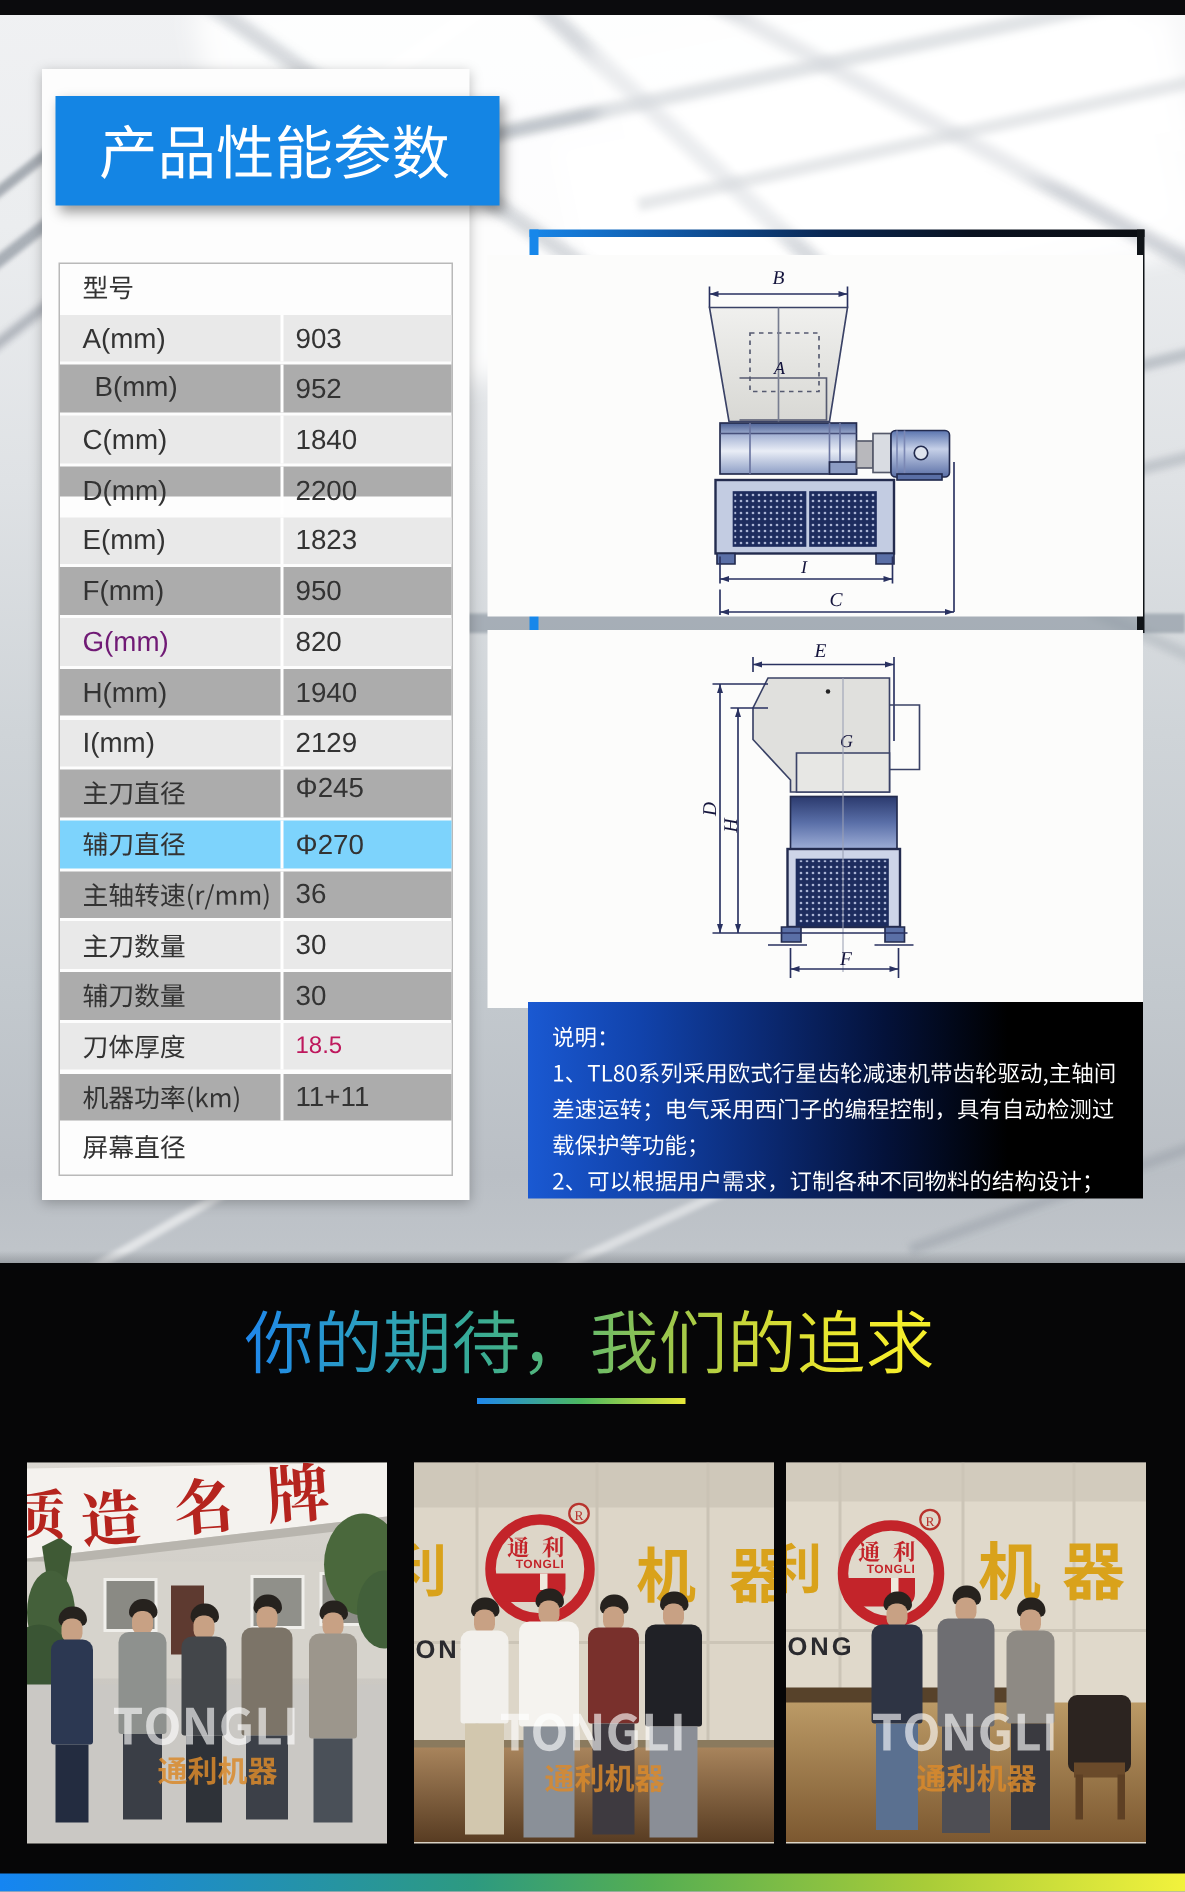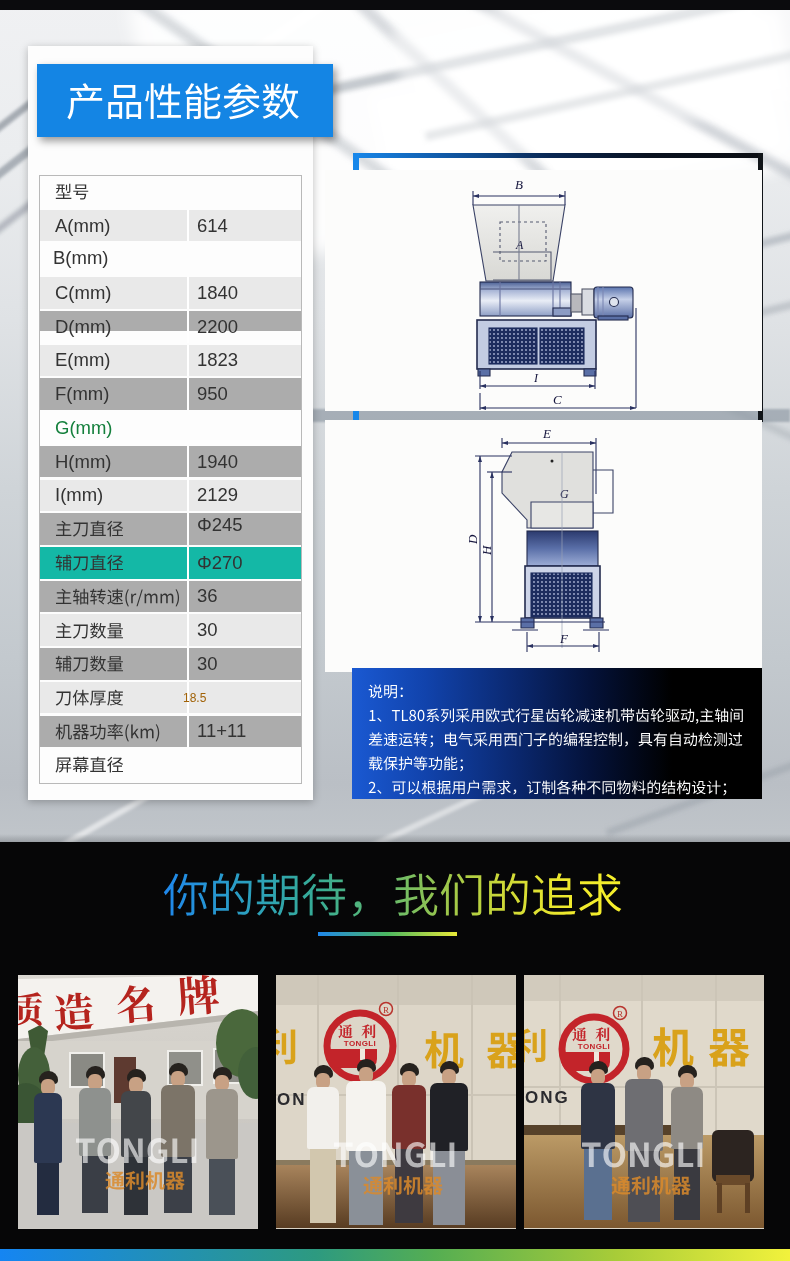--- a/index.html
+++ b/index.html
@@ -55,7 +55,7 @@
 
 <div class="abs" style="left:0;top:33.7px;width:261px;height:31.7px;background:#e9e9e9">
       <div class="abs" style="left:147px;top:0;width:2px;height:31.7px;background:#ffffff"></div>
-      <div class="abs" style="left:157px;top:0;height:31.7px;display:flex;align-items:center;font-size:18.5px;color:#333333">614</div>
+      <div class="abs" style="left:157px;top:0;height:31.7px;display:flex;align-items:center;font-size:18.5px;color:#333333">903</div>
     </div>
 <div class="abs" style="left:15px;top:33.7px;height:31.7px;display:flex;align-items:center;font-size:18.5px;color:#333333">A(mm)</div>
 

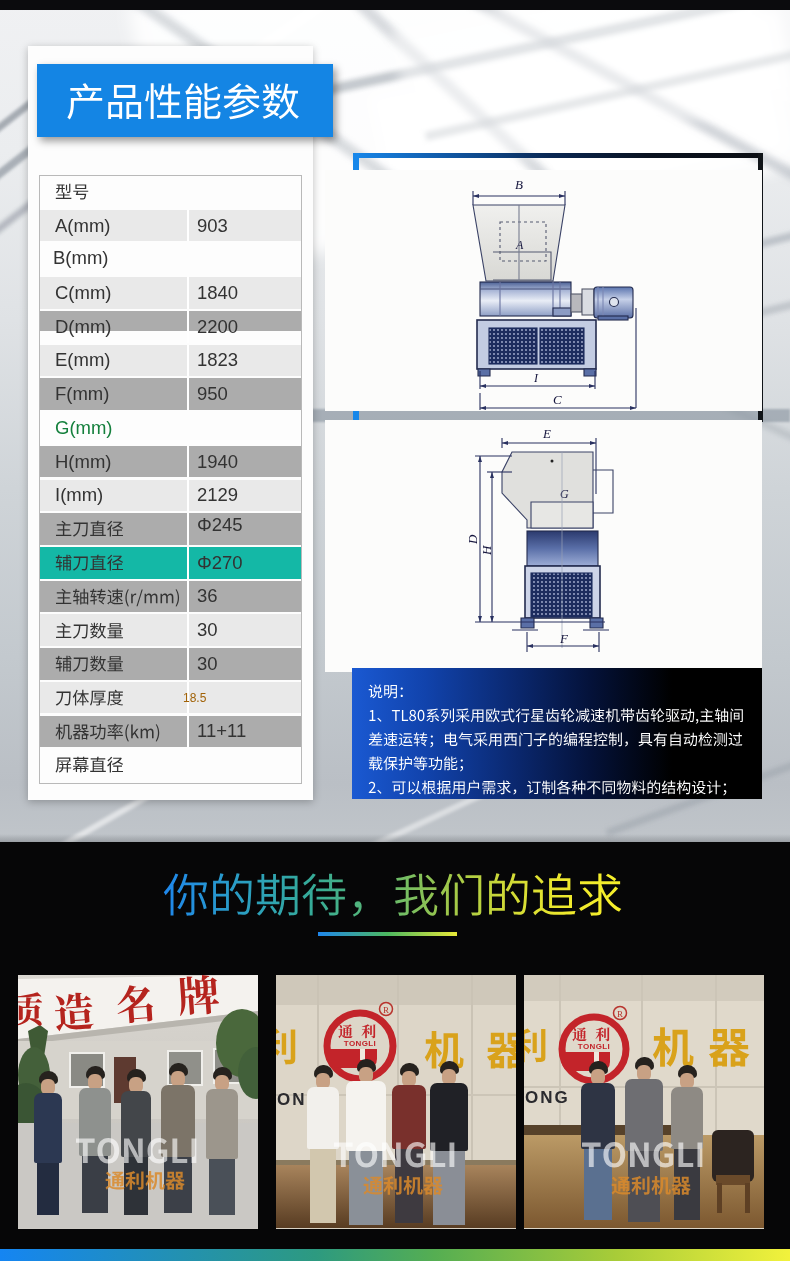--- a/index.html
+++ b/index.html
@@ -59,7 +59,7 @@
     </div>
 <div class="abs" style="left:15px;top:33.7px;height:31.7px;display:flex;align-items:center;font-size:18.5px;color:#333333">A(mm)</div>
 
-<div class="abs" style="left:13px;top:67.4px;height:29px;display:flex;align-items:center;font-size:18.5px;color:#333333">B(mm)</div>
+<div class="abs" style="left:23px;top:67.4px;height:29px;display:flex;align-items:center;font-size:18.5px;color:#333333">B(mm)</div>
 
 <div class="abs" style="left:0;top:101.2px;width:261px;height:31.7px;background:#e9e9e9">
       <div class="abs" style="left:147px;top:0;width:2px;height:31.7px;background:#ffffff"></div>

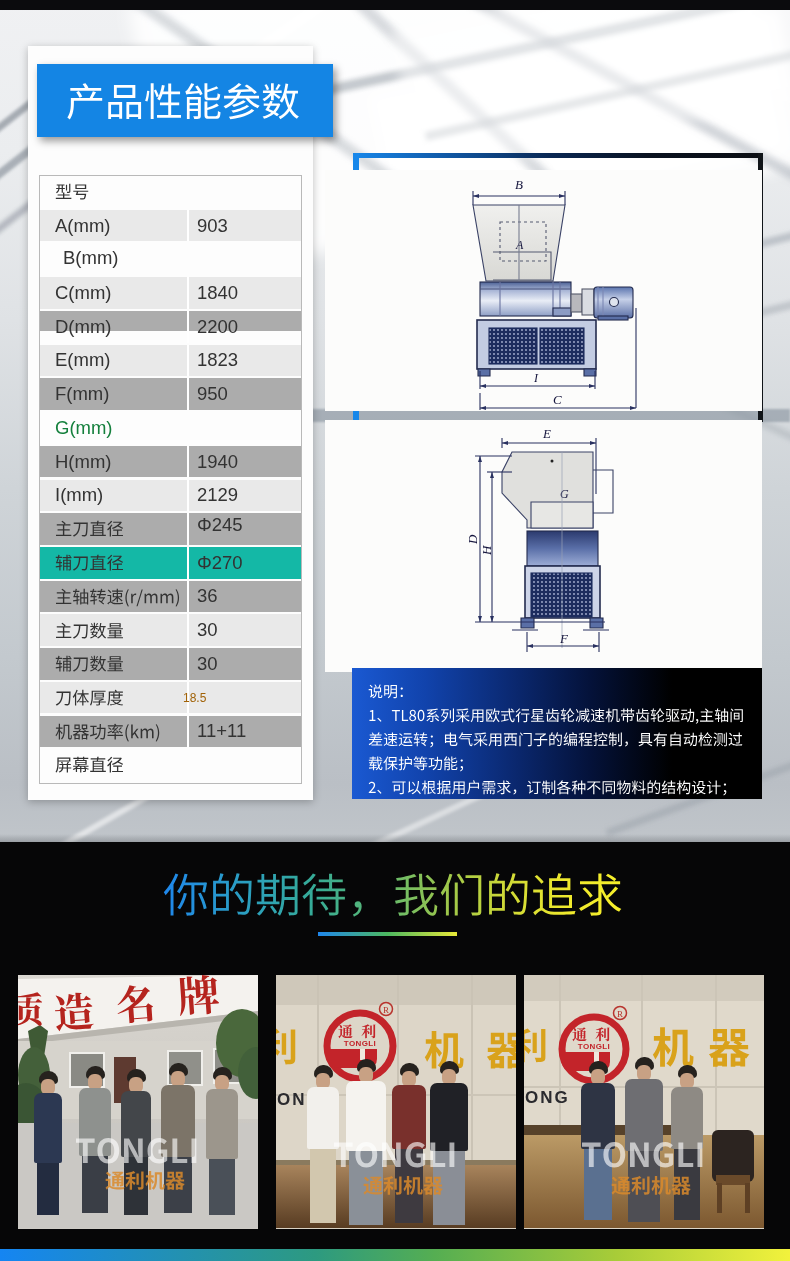--- a/index.html
+++ b/index.html
@@ -59,6 +59,10 @@
     </div>
 <div class="abs" style="left:15px;top:33.7px;height:31.7px;display:flex;align-items:center;font-size:18.5px;color:#333333">A(mm)</div>
 
+<div class="abs" style="left:0;top:67.4px;width:261px;height:31.7px;background:#acacac">
+      <div class="abs" style="left:147px;top:0;width:2px;height:31.7px;background:#ffffff"></div>
+      <div class="abs" style="left:157px;top:0;height:31.7px;display:flex;align-items:center;font-size:18.5px;color:#333333">952</div>
+    </div>
 <div class="abs" style="left:23px;top:67.4px;height:29px;display:flex;align-items:center;font-size:18.5px;color:#333333">B(mm)</div>
 
 <div class="abs" style="left:0;top:101.2px;width:261px;height:31.7px;background:#e9e9e9">

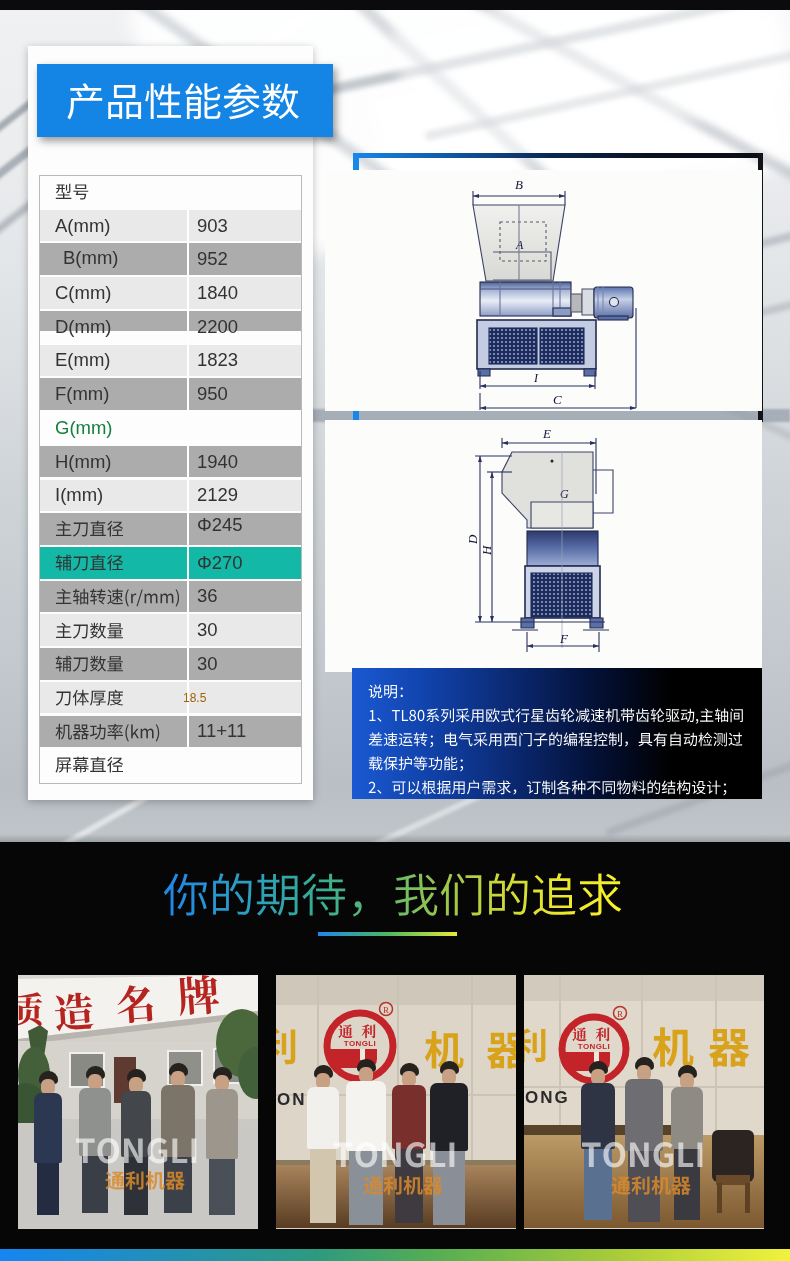--- a/index.html
+++ b/index.html
@@ -89,7 +89,7 @@
     </div>
 <div class="abs" style="left:15px;top:202.3px;height:31.7px;display:flex;align-items:center;font-size:18.5px;color:#333333">F(mm)</div>
 
-<div class="abs" style="left:15px;top:236.0px;height:31.7px;display:flex;align-items:center;font-size:18.5px;color:#15803d">G(mm)</div>
+<div class="abs" style="left:15px;top:236.0px;height:31.7px;display:flex;align-items:center;font-size:18.5px;color:#701a75">G(mm)</div>
 
 <div class="abs" style="left:0;top:269.8px;width:261px;height:31.7px;background:#acacac">
       <div class="abs" style="left:147px;top:0;width:2px;height:31.7px;background:#ffffff"></div>

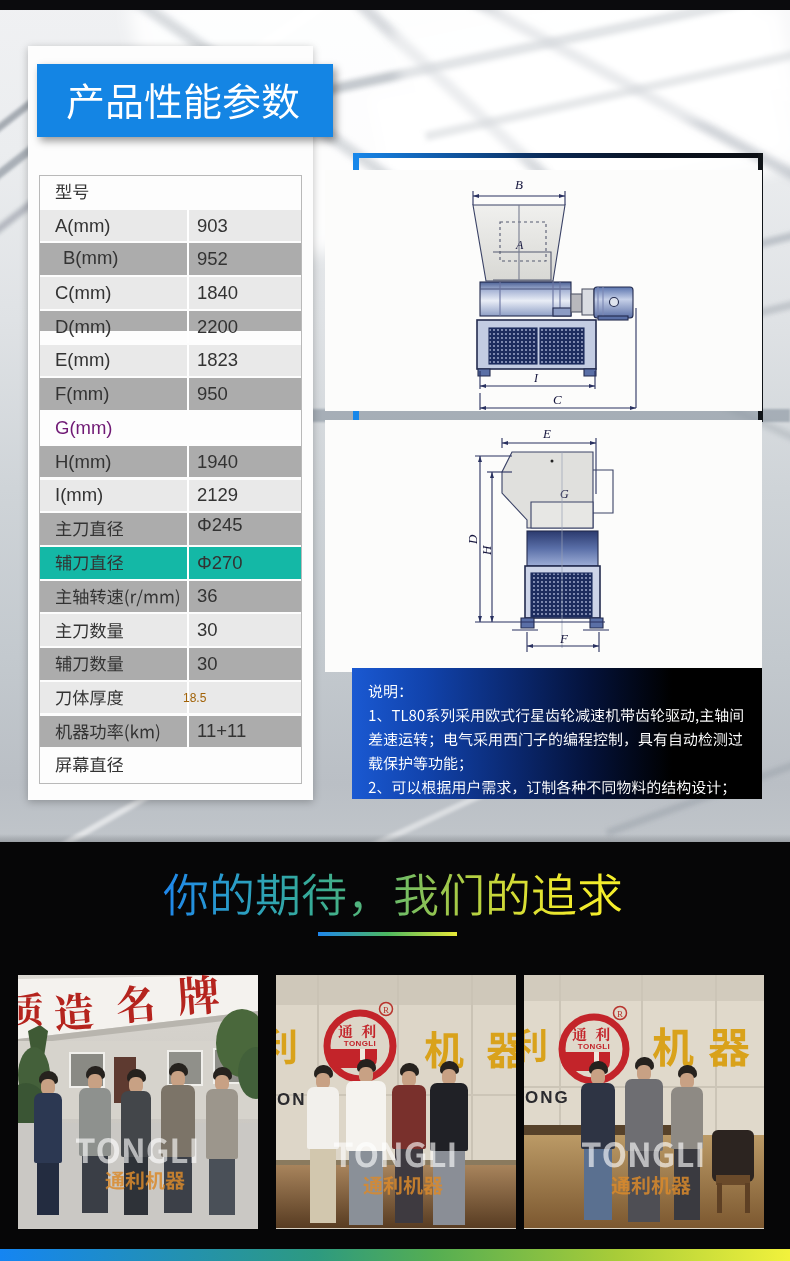--- a/index.html
+++ b/index.html
@@ -89,6 +89,10 @@
     </div>
 <div class="abs" style="left:15px;top:202.3px;height:31.7px;display:flex;align-items:center;font-size:18.5px;color:#333333">F(mm)</div>
 
+<div class="abs" style="left:0;top:236.0px;width:261px;height:31.7px;background:#e9e9e9">
+      <div class="abs" style="left:147px;top:0;width:2px;height:31.7px;background:#ffffff"></div>
+      <div class="abs" style="left:157px;top:0;height:31.7px;display:flex;align-items:center;font-size:18.5px;color:#333333">820</div>
+    </div>
 <div class="abs" style="left:15px;top:236.0px;height:31.7px;display:flex;align-items:center;font-size:18.5px;color:#701a75">G(mm)</div>
 
 <div class="abs" style="left:0;top:269.8px;width:261px;height:31.7px;background:#acacac">

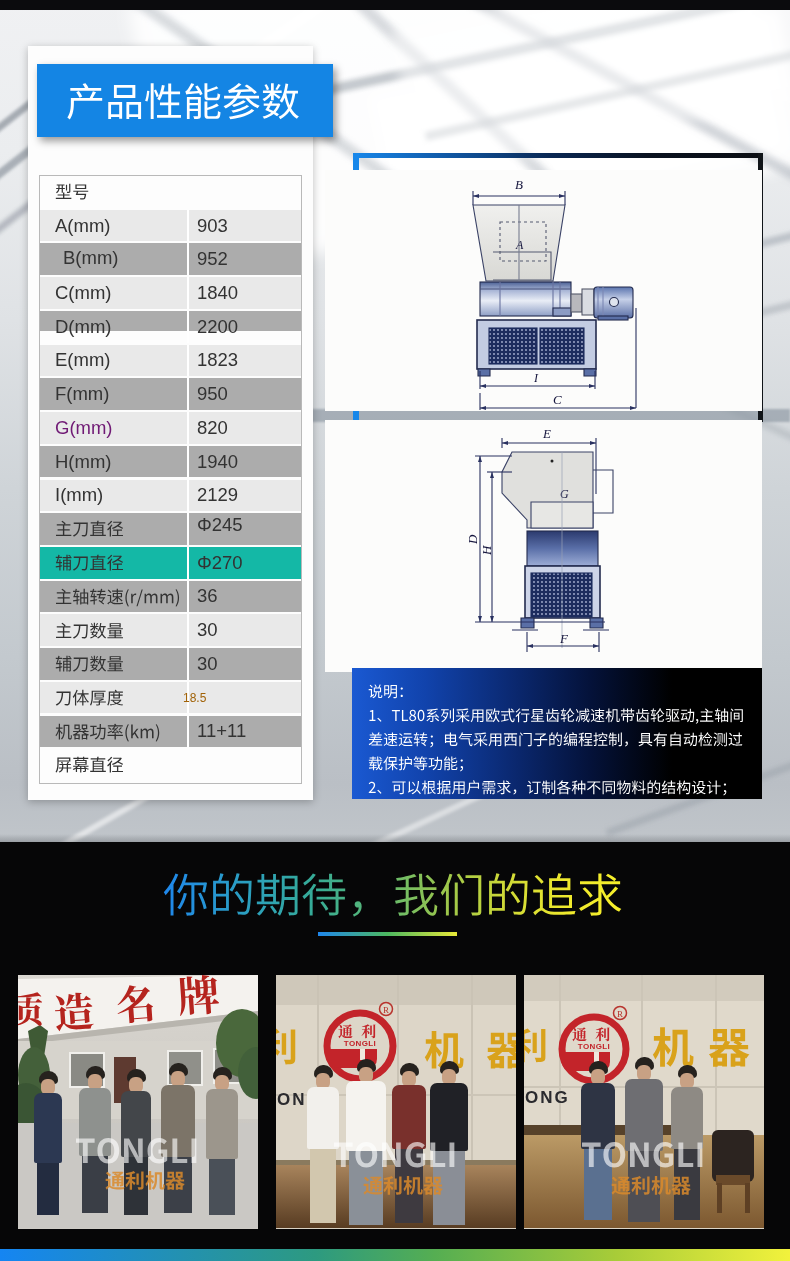--- a/index.html
+++ b/index.html
@@ -119,7 +119,7 @@
       </svg>
     </div>
 
-<div class="abs" style="left:0;top:370.9px;width:261px;height:31.7px;background:#14b8a6">
+<div class="abs" style="left:0;top:370.9px;width:261px;height:31.7px;background:#7dd3fc">
       <div class="abs" style="left:147px;top:0;width:2px;height:31.7px;background:#ffffff"></div>
       <div class="abs" style="left:157px;top:0;height:31.7px;display:flex;align-items:center;font-size:18.5px;color:#333333">Φ270</div>
     </div>

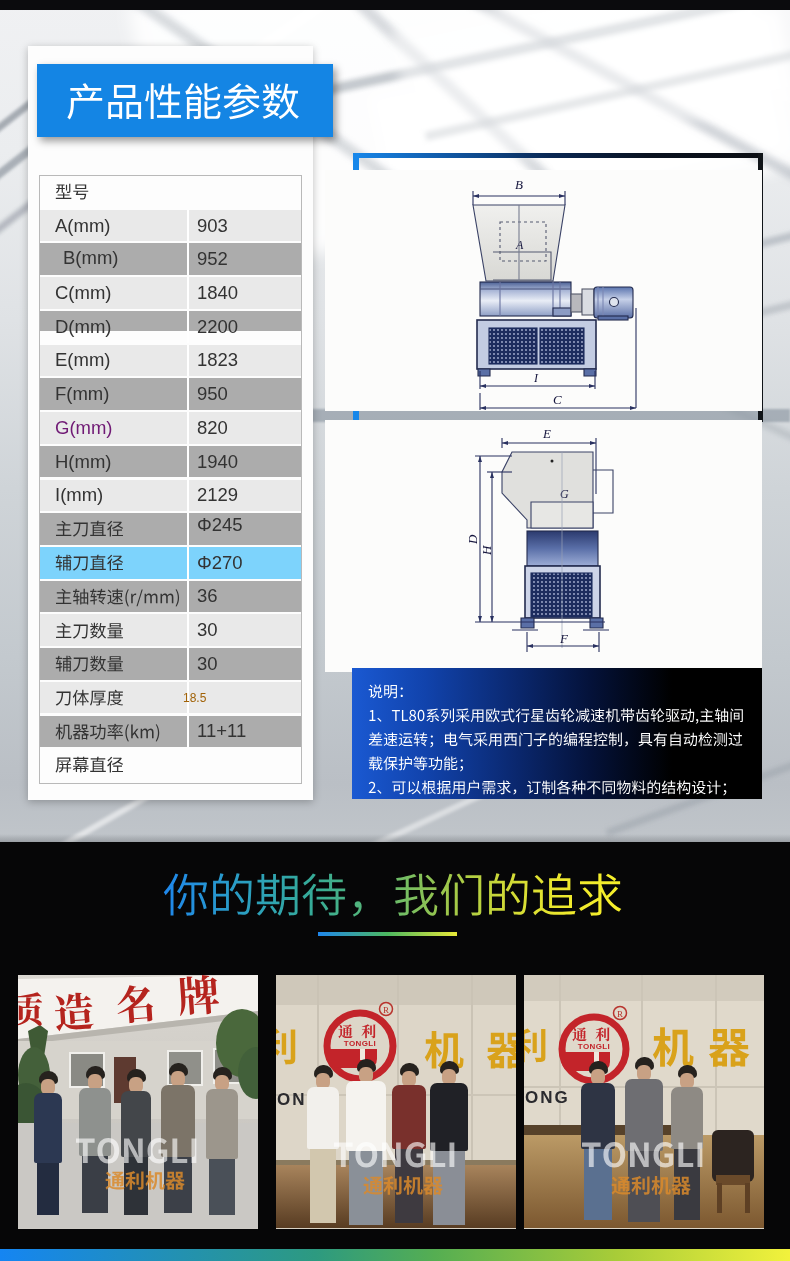--- a/index.html
+++ b/index.html
@@ -169,7 +169,7 @@
 
 <div class="abs" style="left:0;top:505.8px;width:261px;height:31.7px;background:#e9e9e9">
       <div class="abs" style="left:147px;top:0;width:2px;height:31.7px;background:#ffffff"></div>
-      <div class="abs" style="left:143px;top:0;height:31.7px;display:flex;align-items:center;font-size:12px;color:#a16207">18.5</div>
+      <div class="abs" style="left:157px;top:0;height:31.7px;display:flex;align-items:center;font-size:16px;color:#be185d">18.5</div>
     </div>
 <div class="abs" style="left:15px;top:511.0px">
       <svg width="68.8" height="23.2" viewBox="0 0 68.8 23.2" style="display:block">

